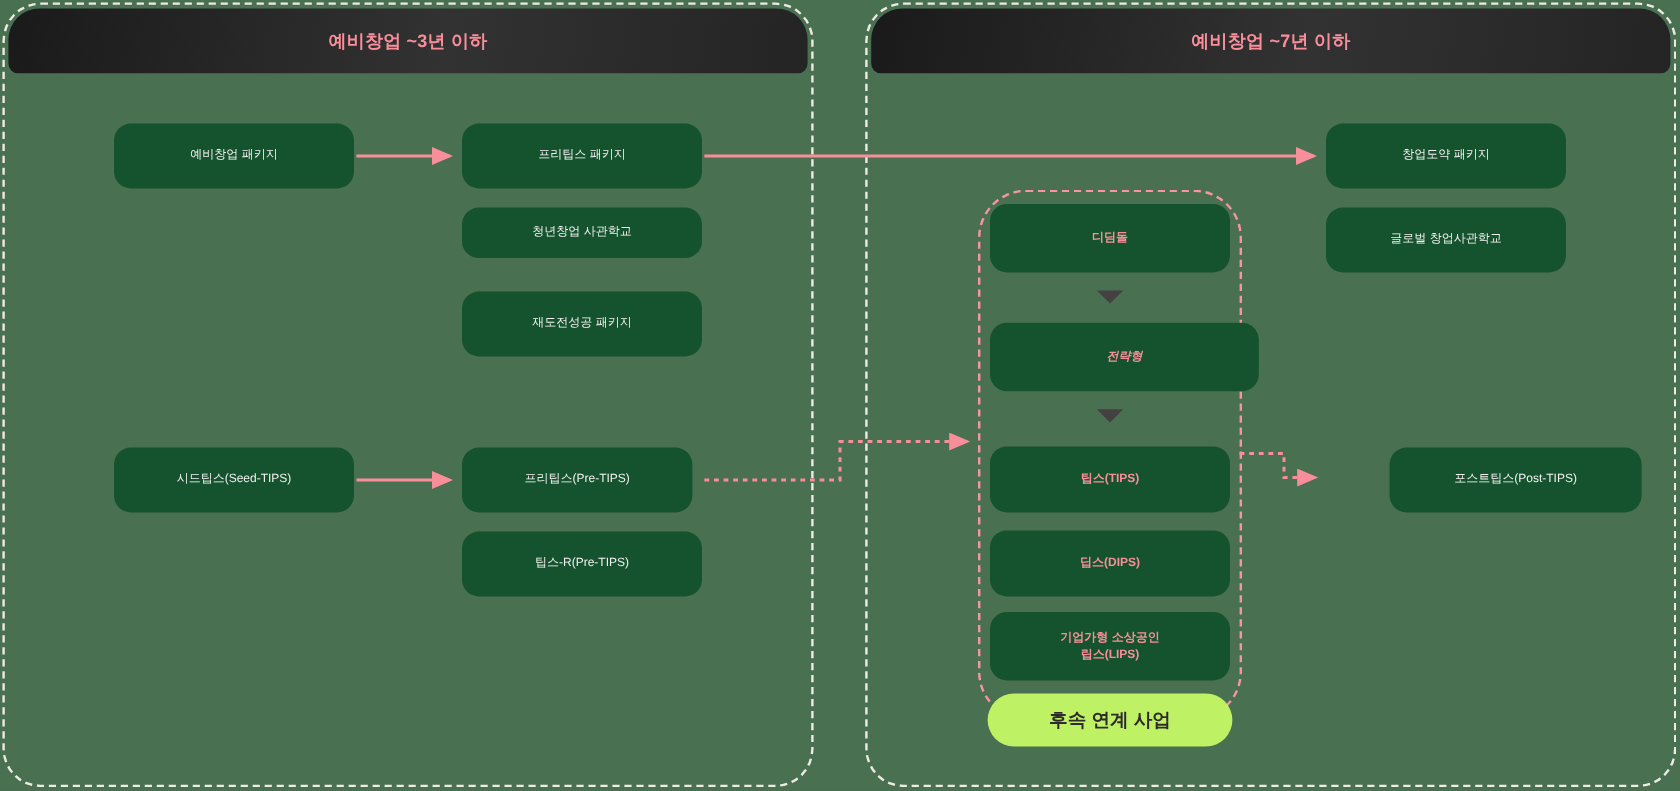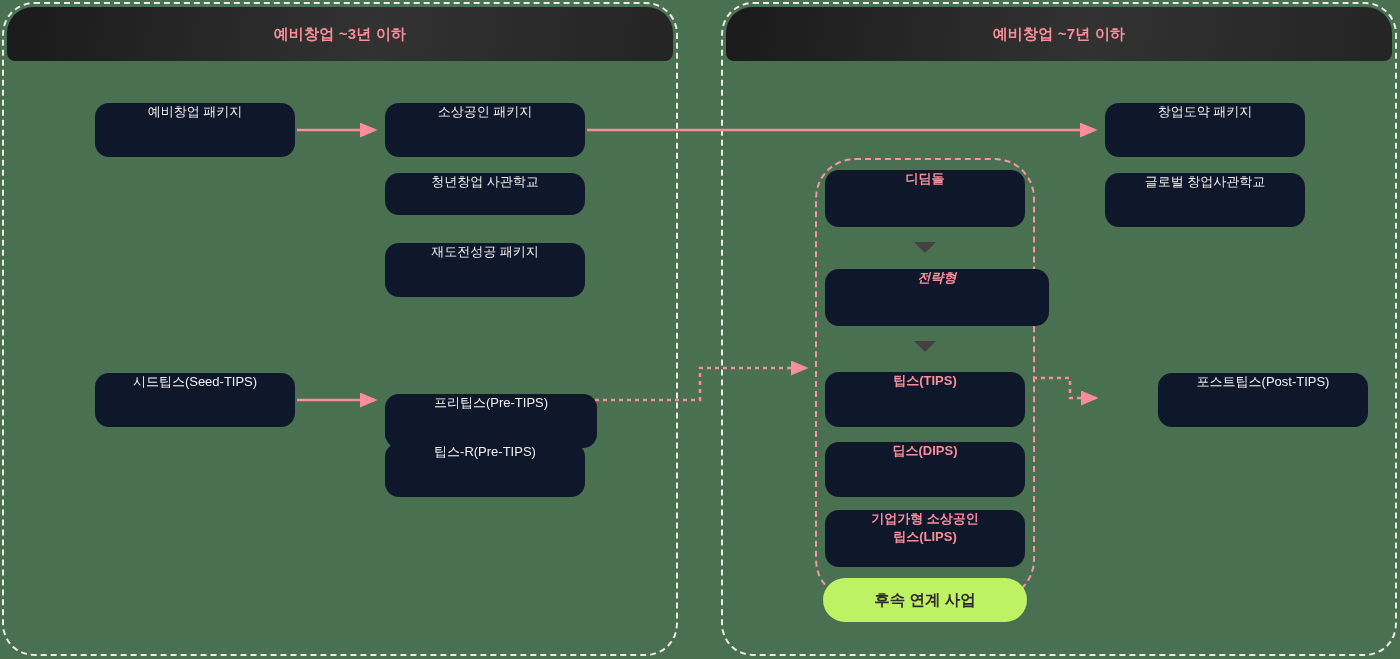--- a/index.html
+++ b/index.html
@@ -29,10 +29,10 @@
   .node{
     position:absolute;
     box-sizing:border-box;
-    background:#0f172a;
+    background:#14532d;
     border-radius:14px;
-    display:flex;align-items:flex-start;justify-content:center;
-    color:#f2f0f0;font-size:13px;font-weight:500;
+    display:flex;align-items:center;justify-content:center;
+    color:#f2f0f0;font-size:10px;font-weight:500;
   }
   .node .lbl{white-space:pre-line;text-align:center;line-height:1.35;}
   .node.pink{color:#f98e9b;font-weight:600;}

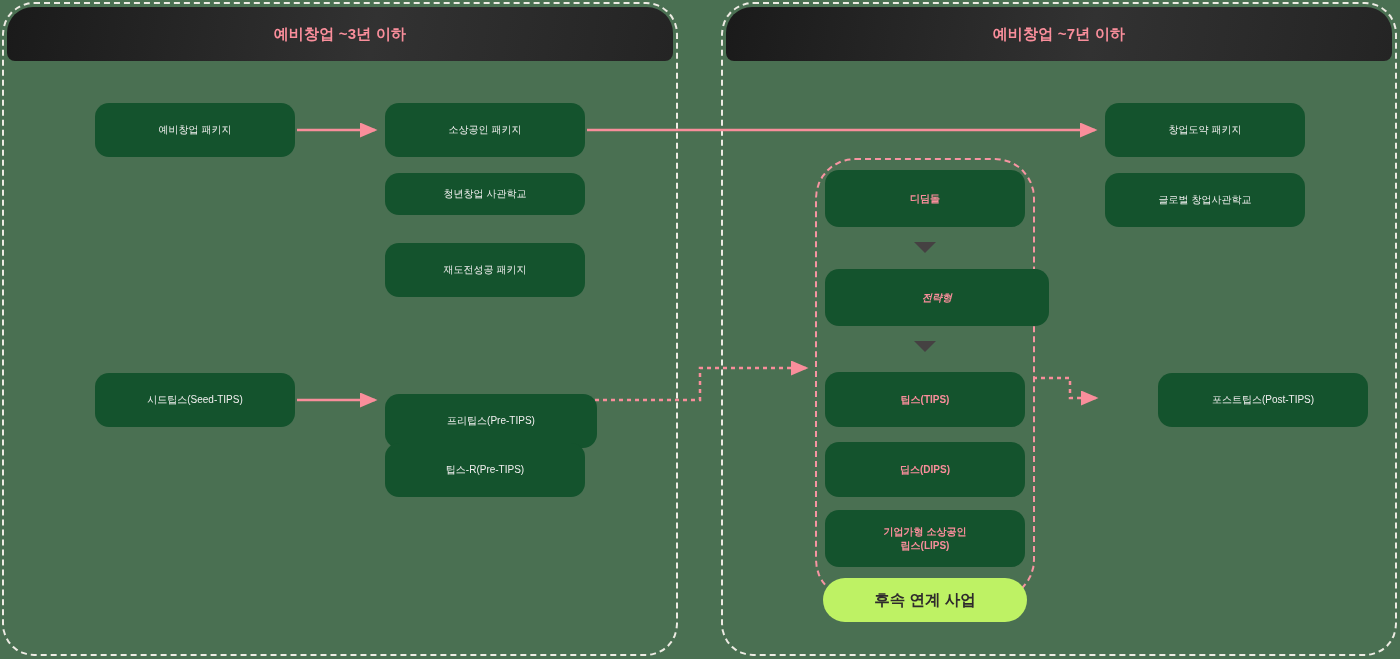--- a/index.html
+++ b/index.html
@@ -108,7 +108,7 @@
     <span class="lbl">예비창업 패키지</span>
   </div>
   <div class="node" style="left:385px;top:103px;width:200px;height:54px;">
-    <span class="lbl">소상공인 패키지</span>
+    <span class="lbl">프리팁스 패키지</span>
   </div>
   <div class="node" style="left:385px;top:173px;width:200px;height:42px;">
     <span class="lbl">청년창업 사관학교</span>

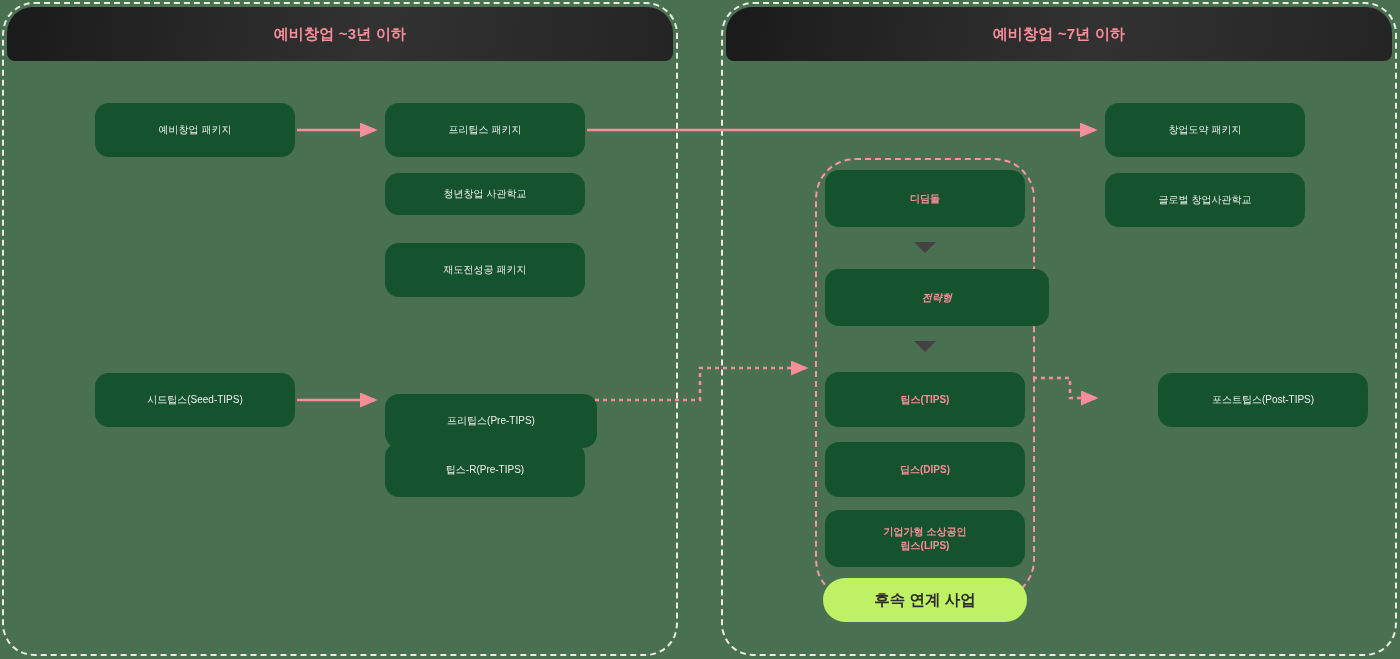--- a/index.html
+++ b/index.html
@@ -119,7 +119,7 @@
   <div class="node" style="left:95px;top:373px;width:200px;height:54px;">
     <span class="lbl">시드팁스(Seed-TIPS)</span>
   </div>
-  <div class="node" style="left:385px;top:373px;width:212px;height:54px;margin-top:21px;">
+  <div class="node" style="left:385px;top:373px;width:192px;height:54px;">
     <span class="lbl">프리팁스(Pre-TIPS)</span>
   </div>
   <div class="node" style="left:385px;top:443px;width:200px;height:54px;">

